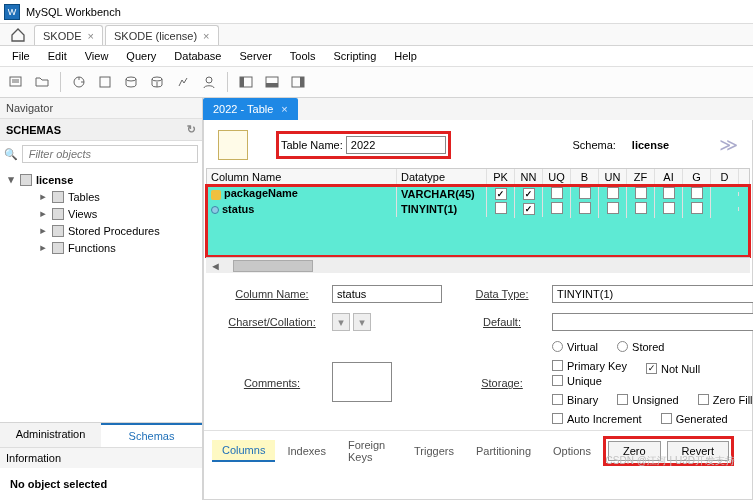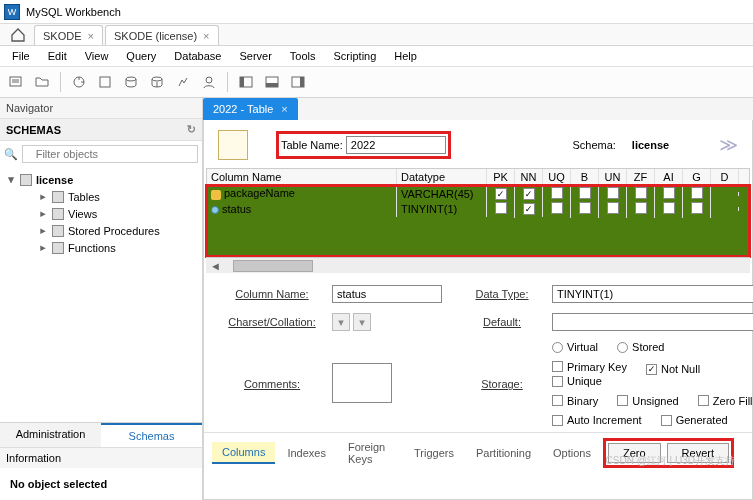--- a/index.html
+++ b/index.html
@@ -20,7 +20,7 @@
 .nav-label { padding: 4px 6px; color: #444; background: #f5f5f5; border-bottom: 1px solid #e0e0e0; display: flex; justify-content: space-between; }
 .schemas-hdr { display: flex; justify-content: space-between; align-items: center; padding: 4px 6px; font-weight: bold; background: #f0f0f0; border-bottom: 1px solid #ddd; }
 .filter-row { padding: 4px; display: flex; gap: 4px; align-items: center; }
-.filter-row input { flex: 1; border: 1px solid #ccc; height: 18px; padding: 0 13px; color: #999; }
+.filter-row input { flex: 1; border: 1px solid #ccc; height: 18px; padding: 0 6px; font-style: italic; color: #999; }
 .tree { flex: 1; padding: 4px 2px; overflow: auto; }
 .tree-item { padding: 2px 0 2px 4px; display: flex; align-items: center; gap: 4px; cursor: pointer; }
 .tree-item.lvl1 { padding-left: 4px; font-weight: bold; }

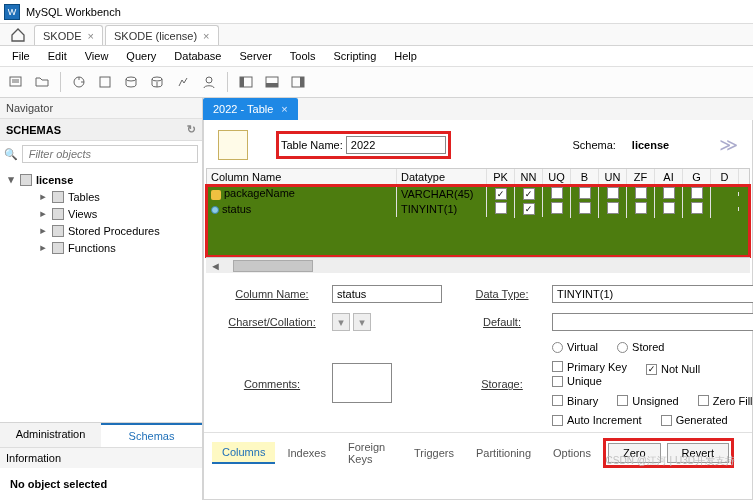--- a/index.html
+++ b/index.html
@@ -47,7 +47,7 @@
 .cols-head { display: flex; background: #f7f7f7; border-bottom: 1px solid #ccc; }
 .cols-head div, .cols-row div { border-right: 1px solid #e0e0e0; padding: 2px 4px; overflow: hidden; white-space: nowrap; }
 .c-name { width: 190px; } .c-type { width: 90px; } .c-chk { width: 28px; text-align: center; }
-.cols-body { height: 70px; overflow: auto; background: #4d7c0f; outline: 3px solid #e02020; outline-offset: -1px; }
+.cols-body { height: 70px; overflow: auto; background: #5eead4; outline: 3px solid #e02020; outline-offset: -1px; font-weight: bold; }
 .cols-row { display: flex; align-items: center; height: 15px; }
 .key-ico { display: inline-block; width: 10px; height: 10px; background: #f0c040; border-radius: 2px; vertical-align: middle; margin-right: 3px; }
 .dot-ico { display: inline-block; width: 8px; height: 8px; background: #8ecae6; border-radius: 50%; border: 1px solid #3a86a8; vertical-align: middle; margin-right: 3px; }

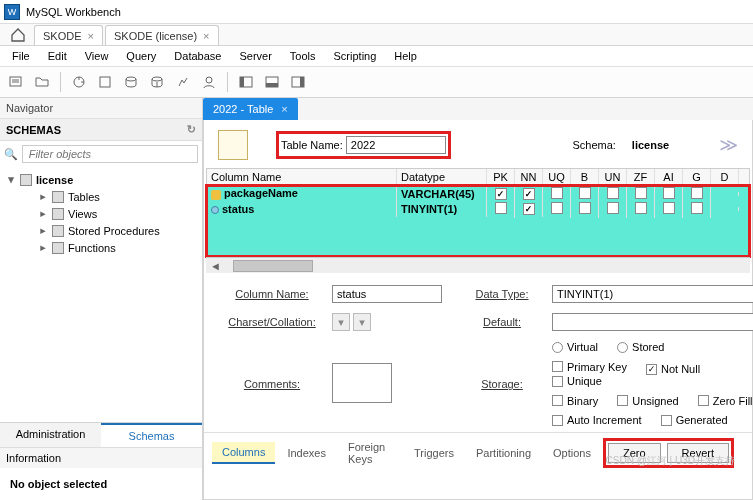--- a/index.html
+++ b/index.html
@@ -58,7 +58,7 @@
 .detail-form .lab { text-align: center; color: #333; text-decoration: underline; }
 .detail-form input[type=text] { border: 1px solid #888; height: 18px; padding: 0 4px; width: 110px; }
 .small-btn { width: 18px; height: 18px; background: #eee; border: 1px solid #bbb; display: inline-flex; align-items: center; justify-content: center; color: #888; }
-.radio, .chk2 { display: inline-flex; align-items: center; gap: 4px; margin-right: 16px; }
+.radio, .chk2 { display: inline-flex; align-items: flex-start; gap: 4px; margin-right: 16px; }
 .radio .r { width: 11px; height: 11px; border: 1px solid #888; border-radius: 50%; }
 .chk2 .c { width: 11px; height: 11px; border: 1px solid #888; display: inline-flex; align-items: center; justify-content: center; font-size: 9px; }
 .bottom-tabs { display: flex; gap: 2px; padding: 4px 8px; border-top: 1px solid #e0e0e0; align-items: center; }

